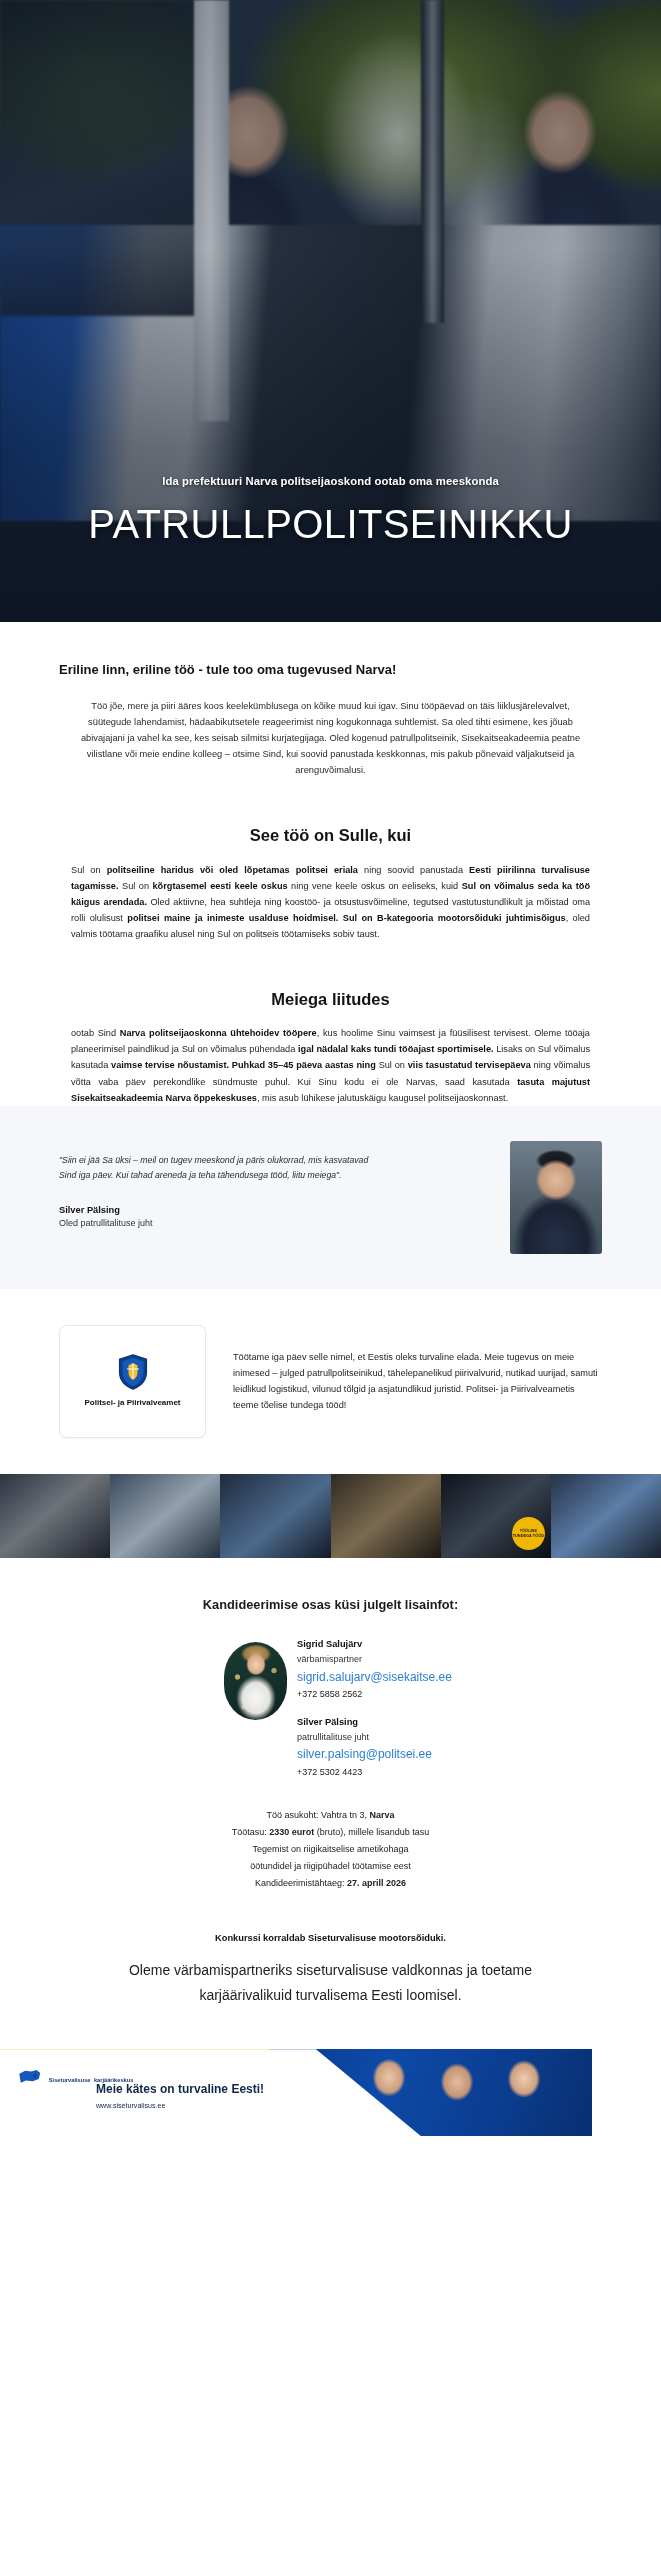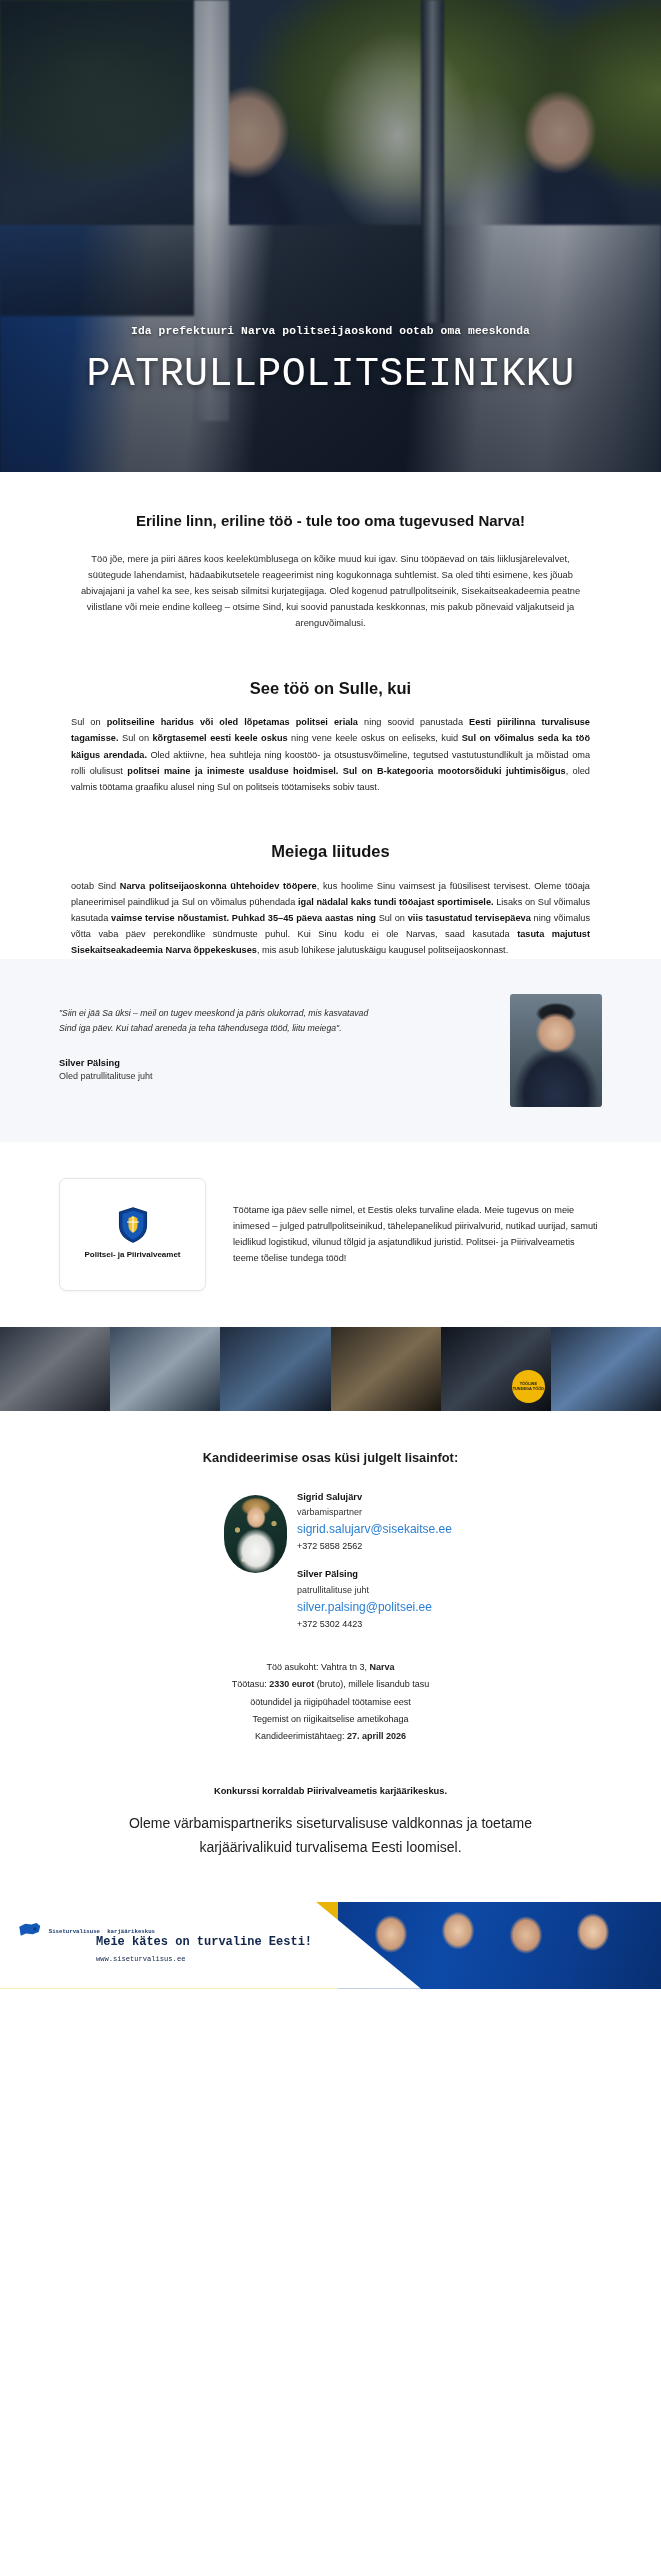--- a/index.html
+++ b/index.html
@@ -16,10 +16,9 @@
   .hero {
     position: relative;
     width: 661px;
-    height: 472px;
+    height: 622px;
     overflow: hidden;
     background: #0f172a;
-    font-family: Liberation Mono, monospace;
   }
   .hero-photo {
     position: absolute; inset: 0;

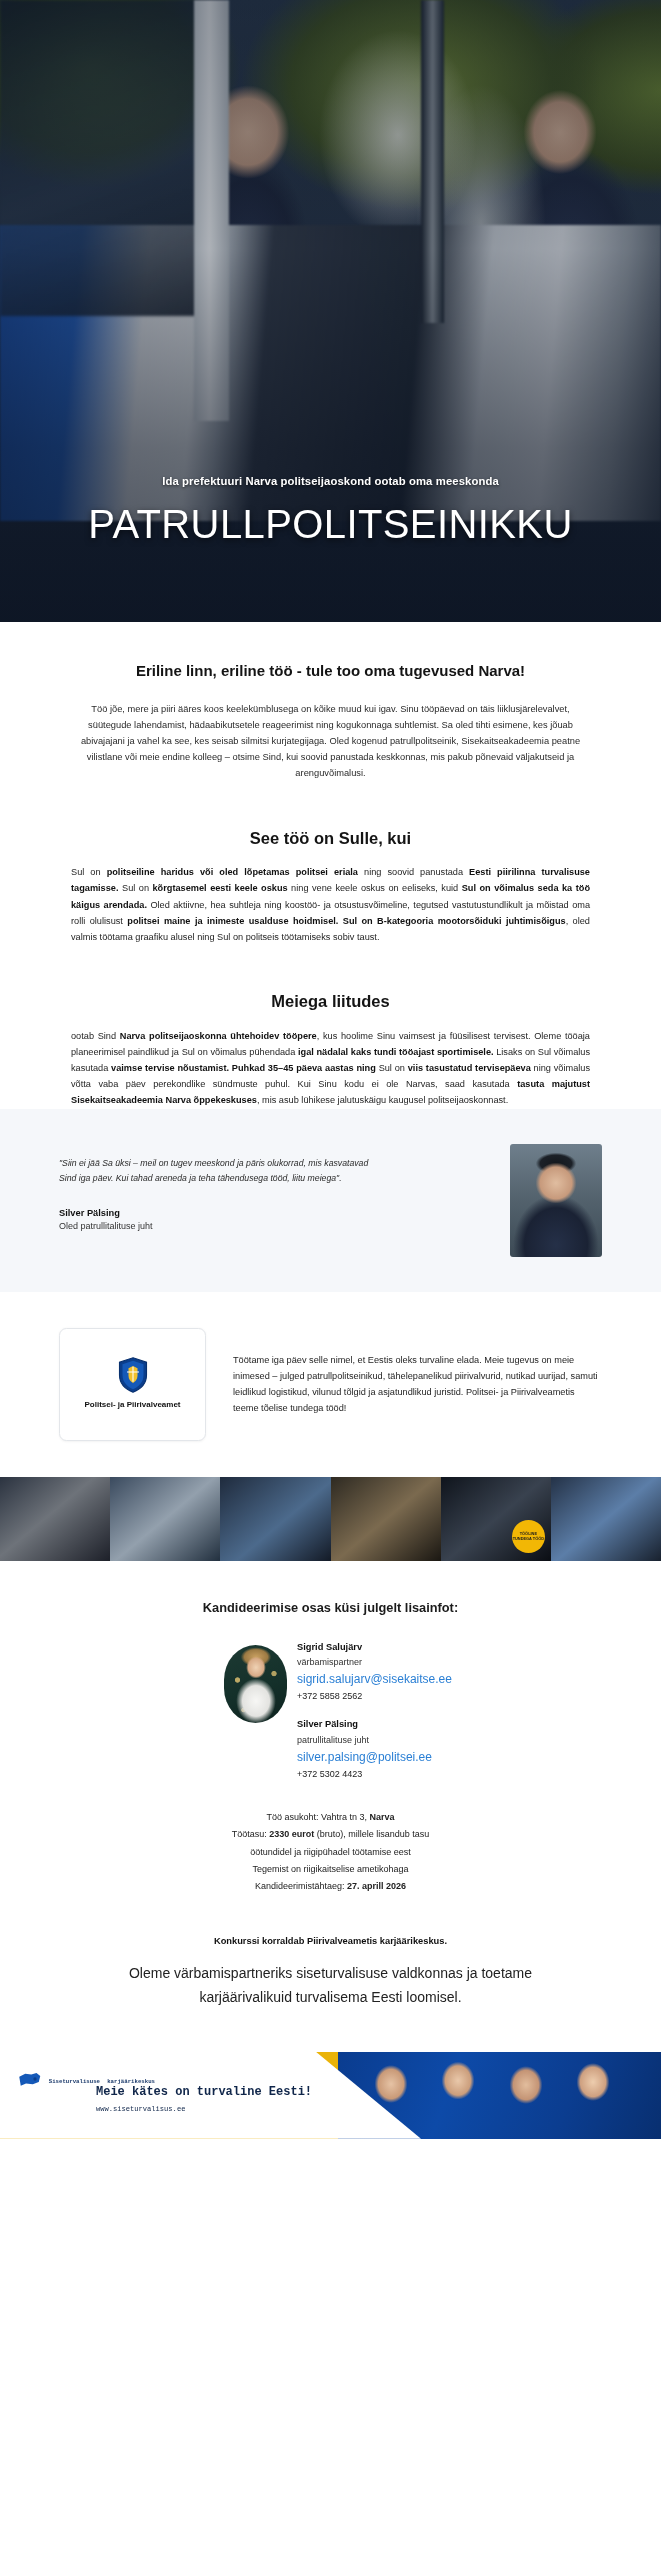--- a/index.html
+++ b/index.html
@@ -82,7 +82,7 @@
   
   .wrap { width: 661px; padding: 0 59px; }
   .sec-h1 {
-    font-size: 15px; font-weight: 700; line-height: 1.32; text-align: center;
+    font-size: 13px; font-weight: 700; line-height: 1.32; 
     color: #141414; margin: 39px 0 0;
   }
   .lead {

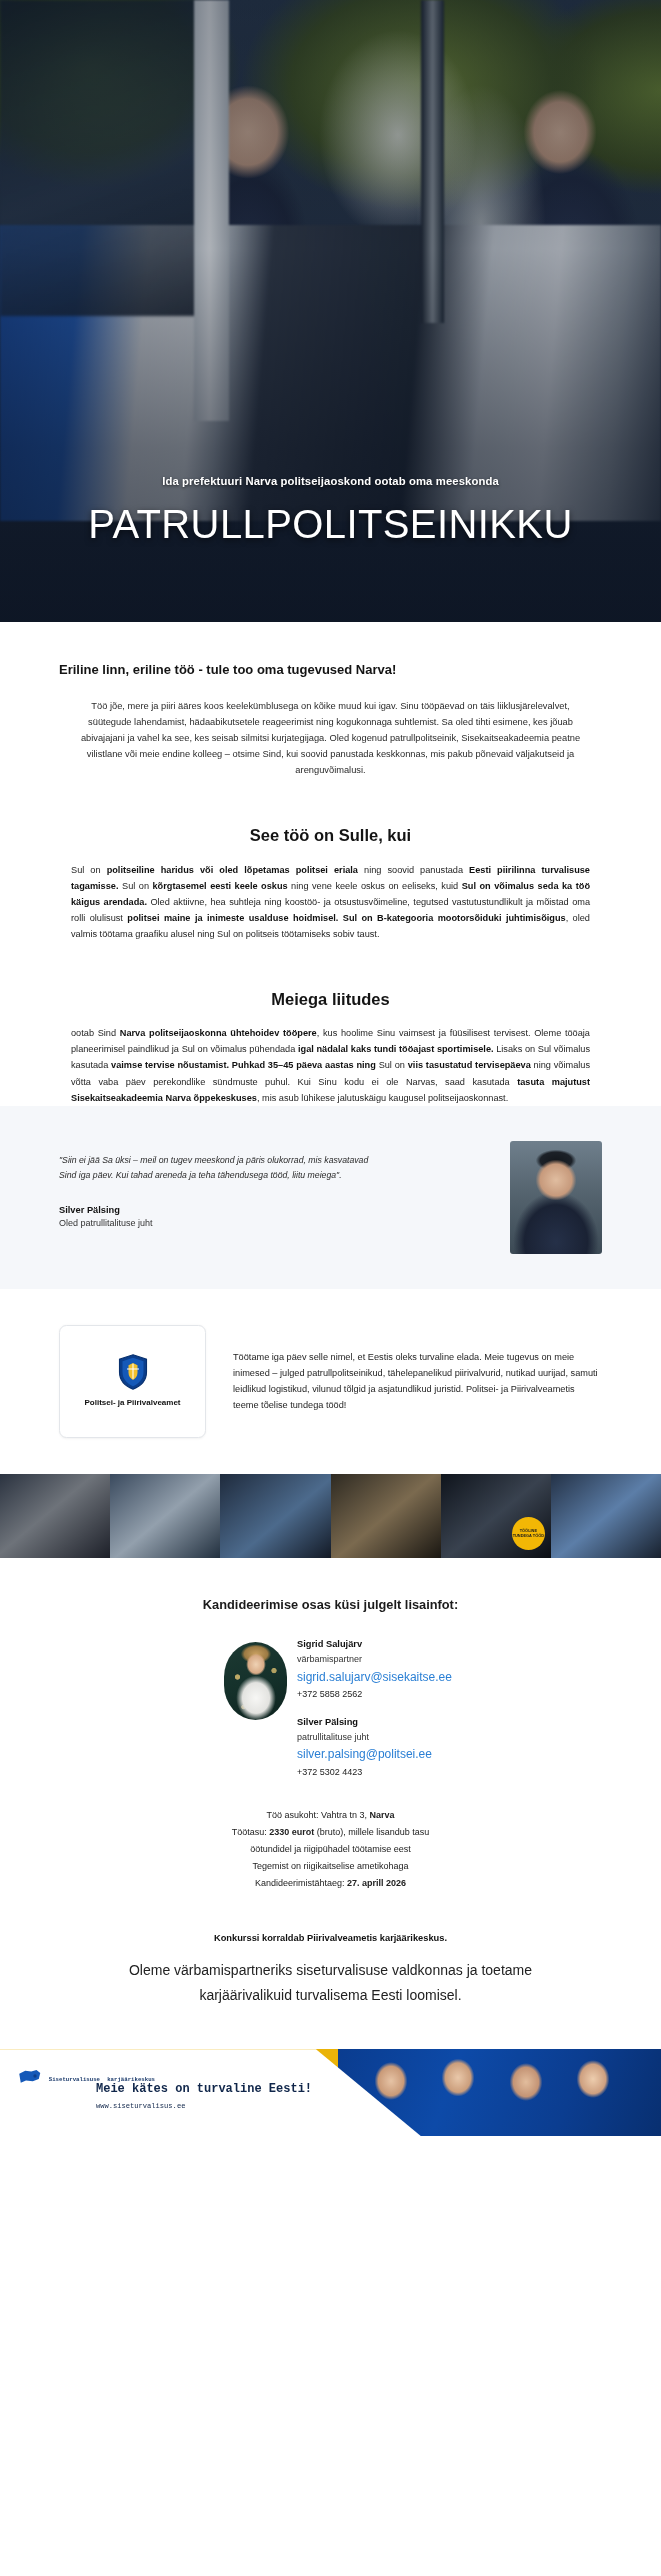--- a/index.html
+++ b/index.html
@@ -297,8 +297,8 @@
     <div>
       <span>Töötasu: </span><b>2330 eurot</b><span> (bruto), millele lisandub tasu</span>
     </div>
+    <div>Tegemist on riigikaitselise ametikohaga</div>
     <div>öötundidel ja riigipühadel töötamise eest</div>
-    <div>Tegemist on riigikaitselise ametikohaga</div>
     <div>
       <span>Kandideerimistähtaeg: </span><b>27. aprill 2026</b>
     </div>

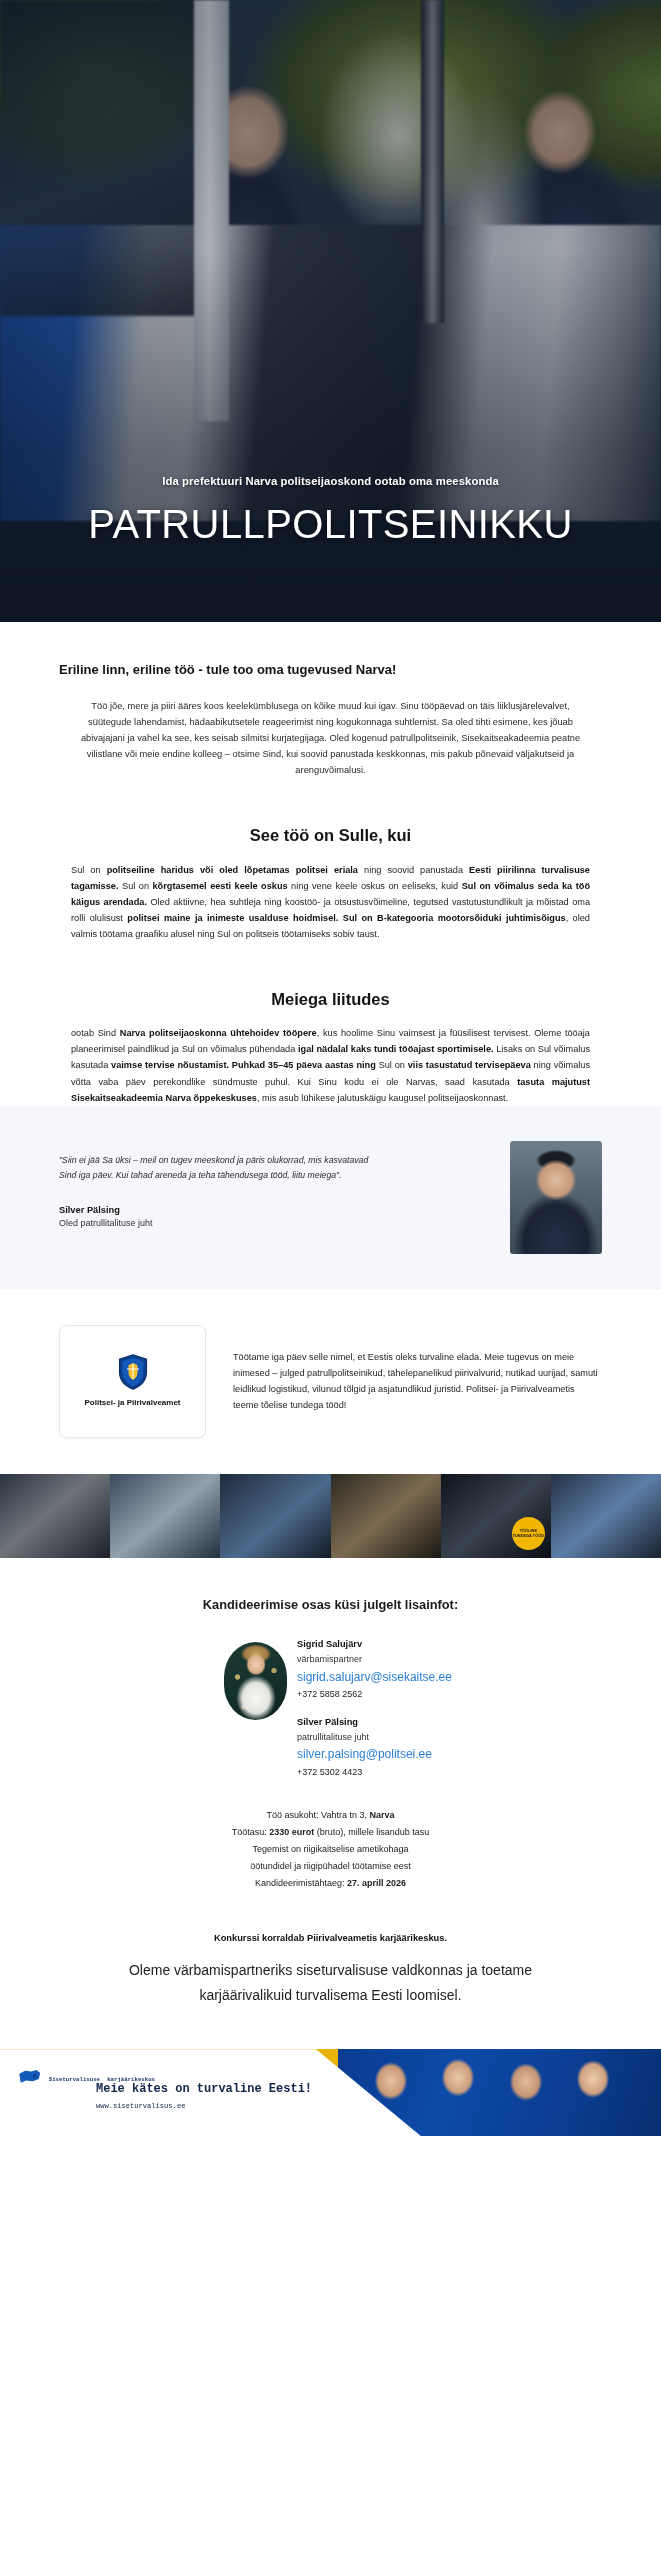--- a/index.html
+++ b/index.html
@@ -304,7 +304,7 @@
     </div>
   </div>
 
-  <div class="org">Konkurssi korraldab Piirivalveametis karjäärikeskus.</div>
+  <div class="org">Konkurssi korraldab Siseturvalisuse mootorsõiduki.</div>
   <div class="org-sub">Oleme värbamispartneriks siseturvalisuse valdkonnas ja toetame karjäärivalikuid turvalisema Eesti loomisel.</div>
 </section>
 

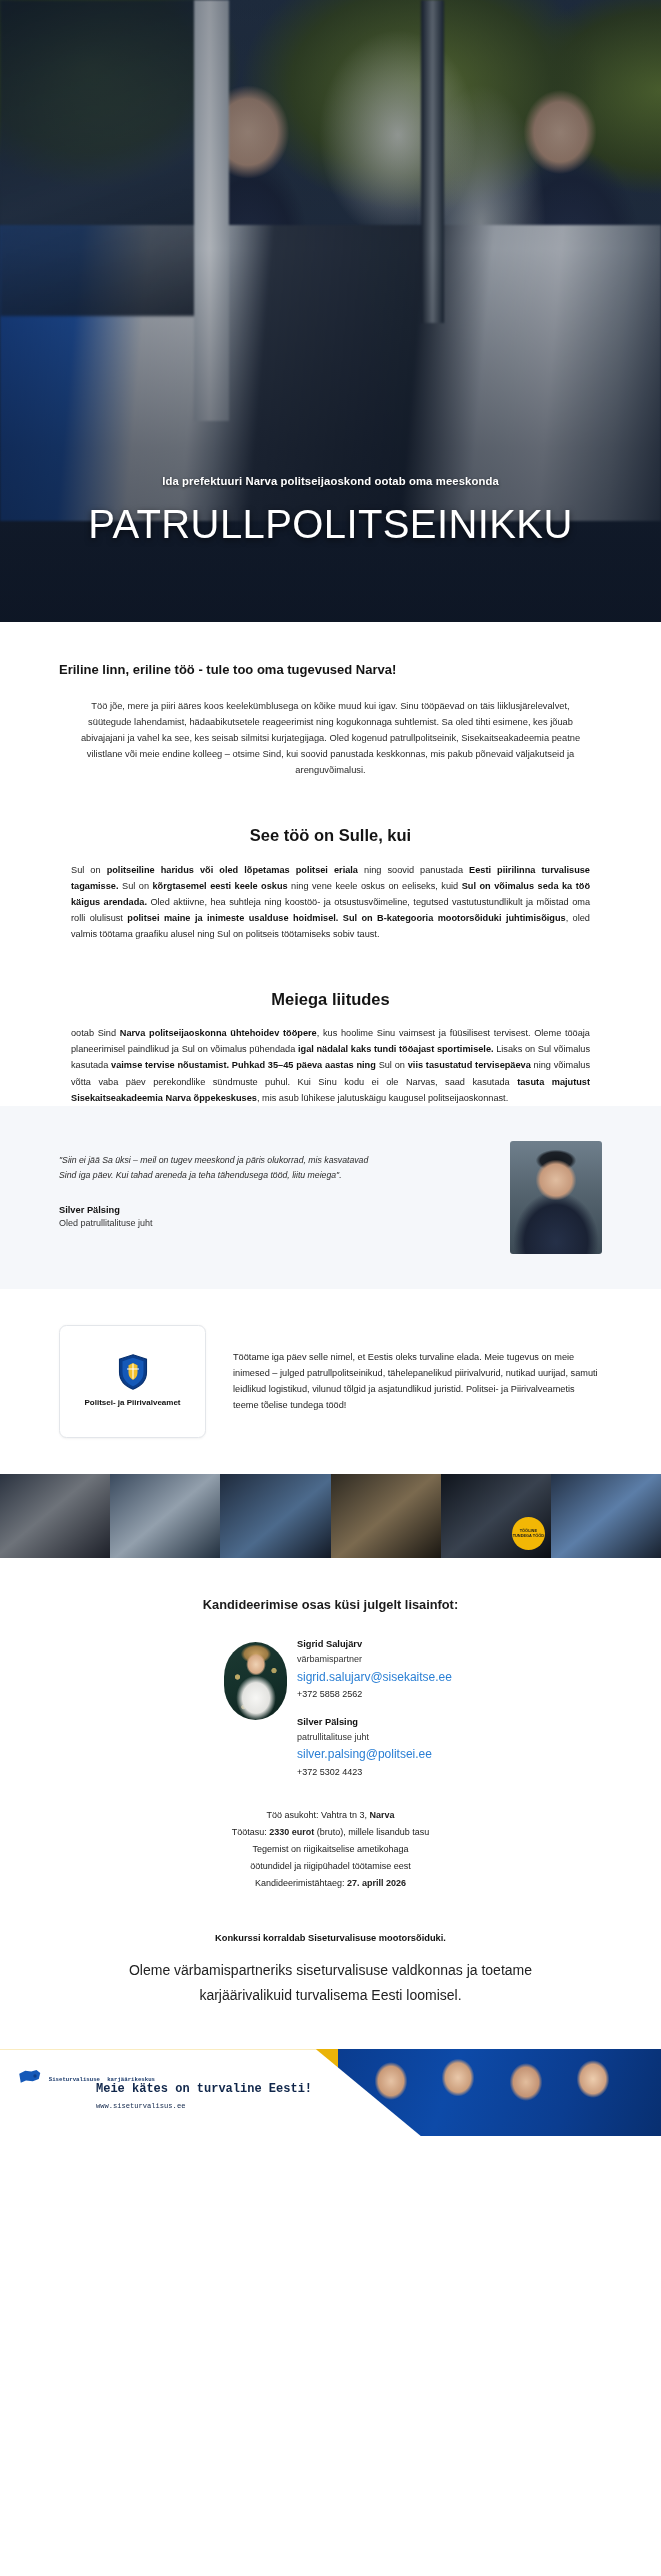--- a/index.html
+++ b/index.html
@@ -181,8 +181,8 @@
 
   
   .footer {
-    position: relative; width: 661px; height: 87px; margin-top: 42px;
-    background: #eab308; overflow: hidden; font-family: Liberation Mono, monospace;
+    position: relative; width: 592px; height: 87px; margin-top: 42px;
+    background: #eab308; overflow: hidden;
   }
   .footer-photo {
     position: absolute; right: 0; top: 0; width: 323px; height: 87px;

